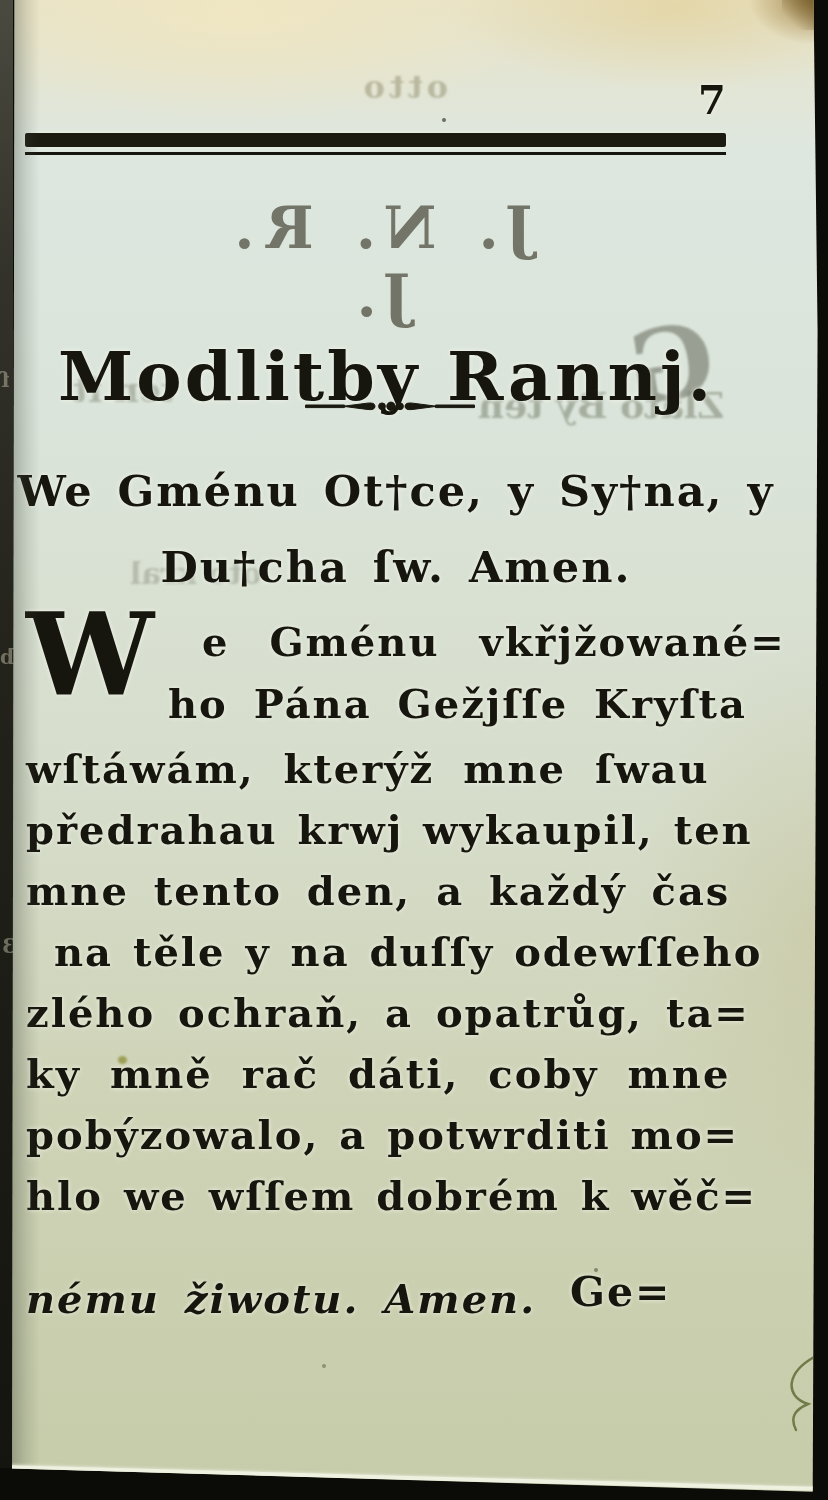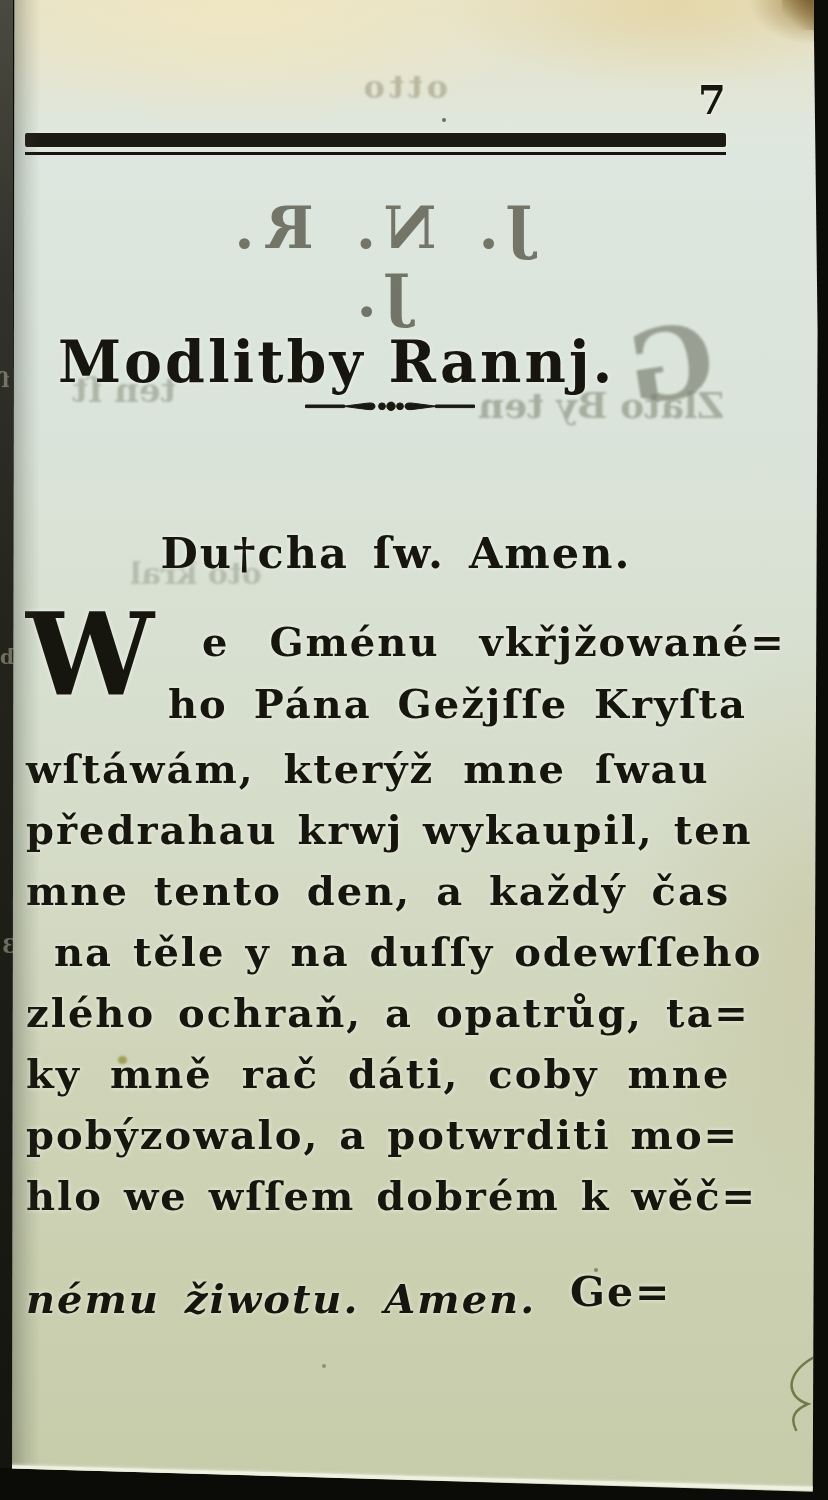--- a/index.html
+++ b/index.html
@@ -57,7 +57,7 @@
   .g-div-left{left:62px;top:370px;font-size:34px;color:rgba(128,136,118,0.5);}
   .g-div-right{left:468px;top:384px;font-size:36px;color:rgba(122,130,112,0.55);}
   .g-mid{left:120px;top:556px;font-size:30px;color:rgba(128,136,118,0.4);}
-  .title{left:48px;top:290px;width:620px;text-align:left;font-size:57px;letter-spacing:3px;}
+  .title{left:48px;top:290px;width:620px;text-align:left;font-size:68px;letter-spacing:3px;}
   .divider{position:absolute;left:295px;top:396px;z-index:4;}
   .inv{left:0;width:772px;text-align:center;font-size:43px;letter-spacing:2px;word-spacing:7px;}
   .inv1{top:466px;}

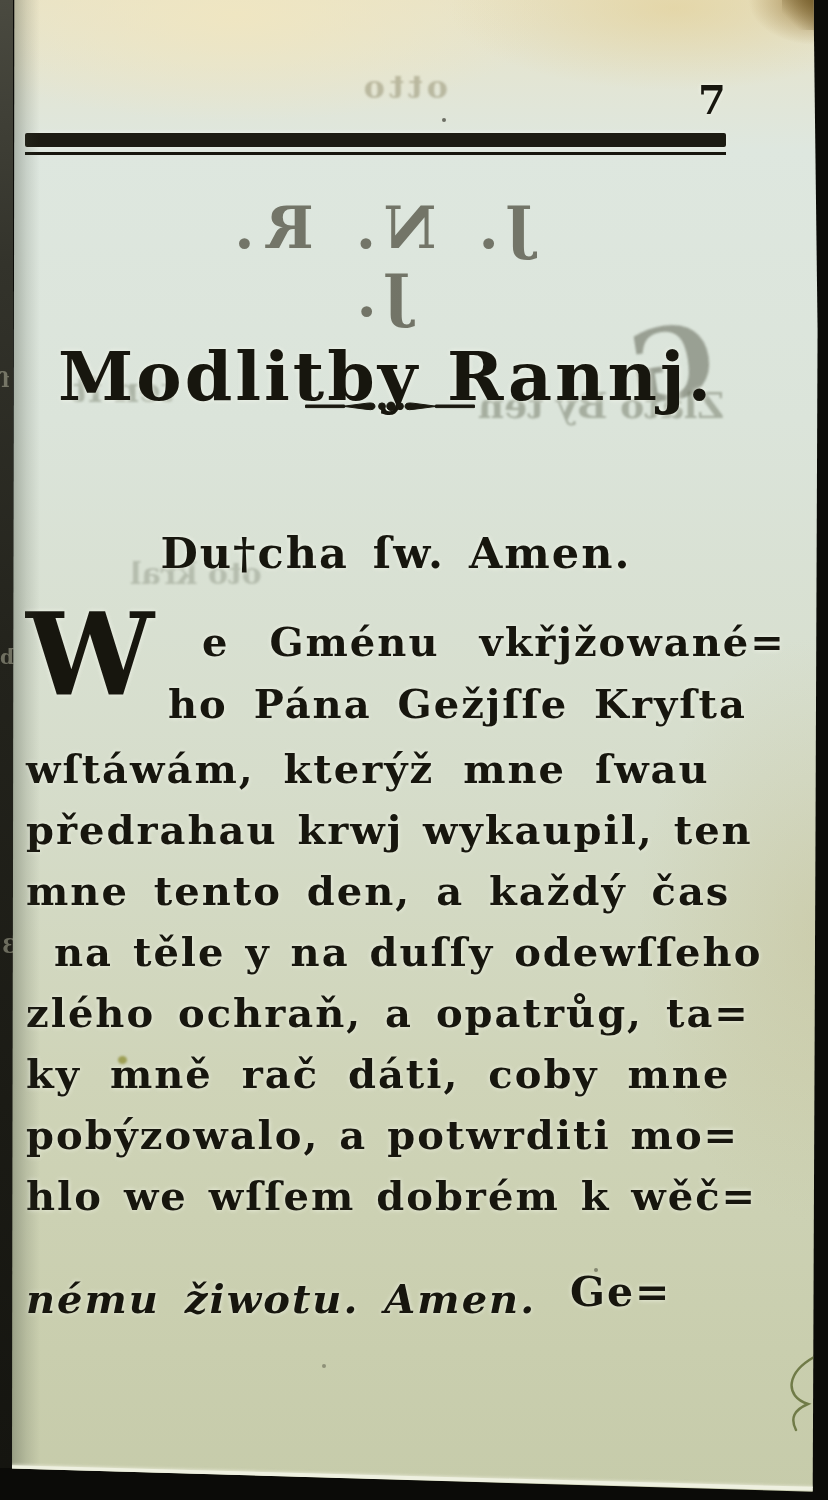--- a/index.html
+++ b/index.html
@@ -130,6 +130,7 @@
     </svg>
   </div>
 
+  <div class="print inv inv1">We Gménu Ot†ce, y Sy†na, y</div>
   <div class="print inv inv2">Du†cha ſw. Amen.</div>
 
   <span class="print dropcap">W</span>

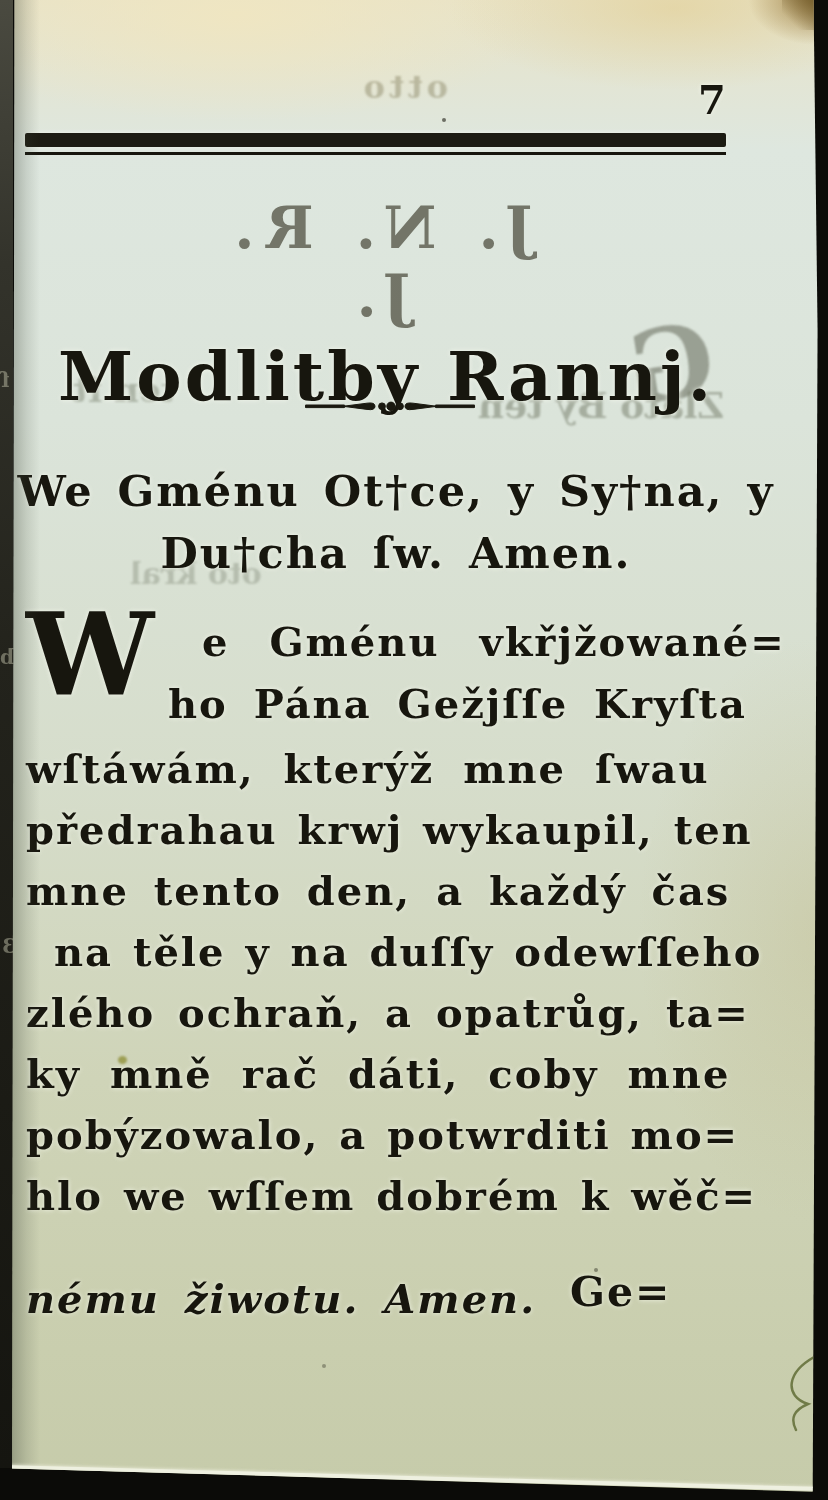--- a/index.html
+++ b/index.html
@@ -61,7 +61,7 @@
   .divider{position:absolute;left:295px;top:396px;z-index:4;}
   .inv{left:0;width:772px;text-align:center;font-size:43px;letter-spacing:2px;word-spacing:7px;}
   .inv1{top:466px;}
-  .inv2{top:528px;}
+  .inv2{top:542px;}
   .dropcap{left:16px;top:598px;font-size:114px;line-height:1;}
   .bl{left:16px;width:750px;font-size:40px;letter-spacing:2px;word-spacing:5px;}
   .bl0{top:618px;padding-left:176px;word-spacing:24px;}

